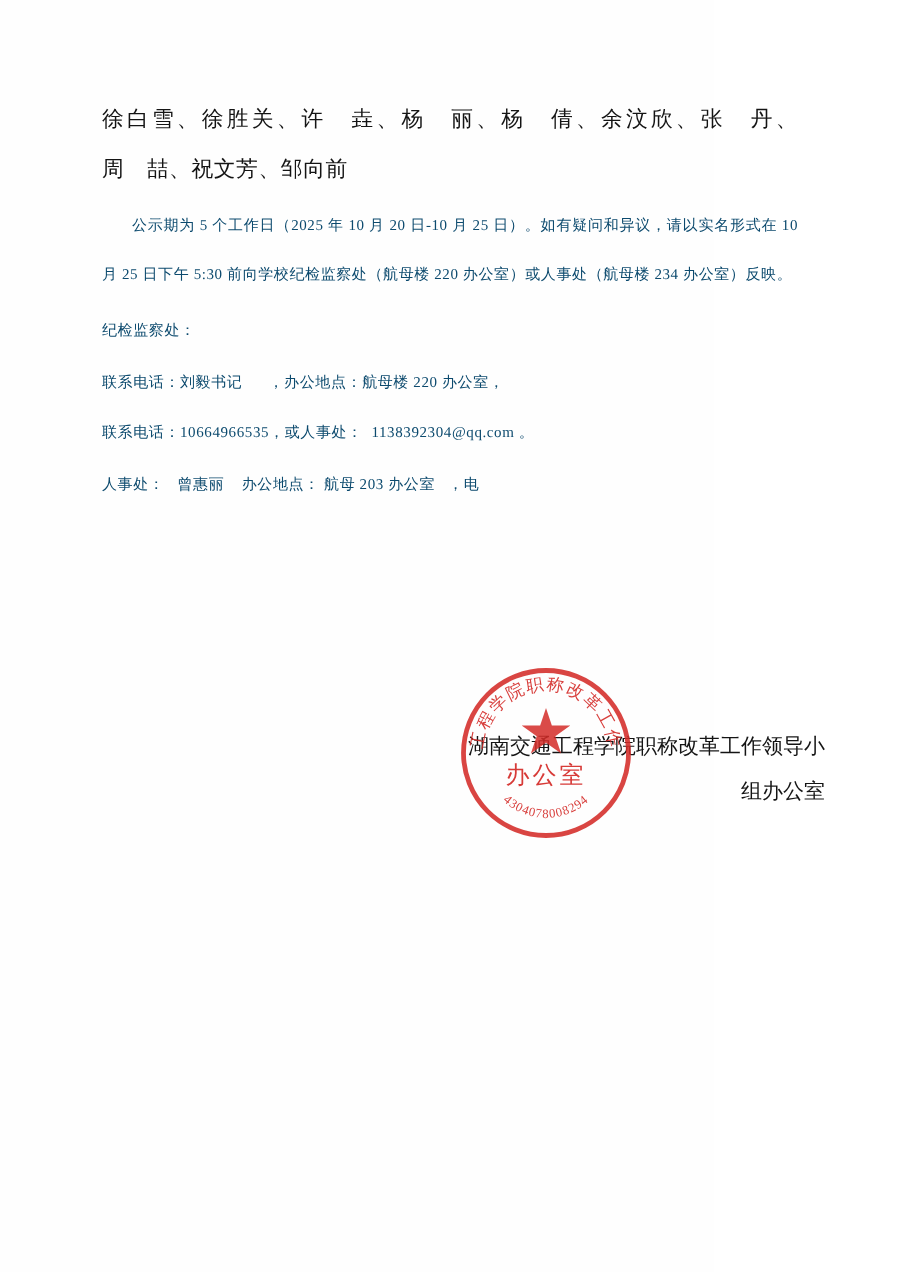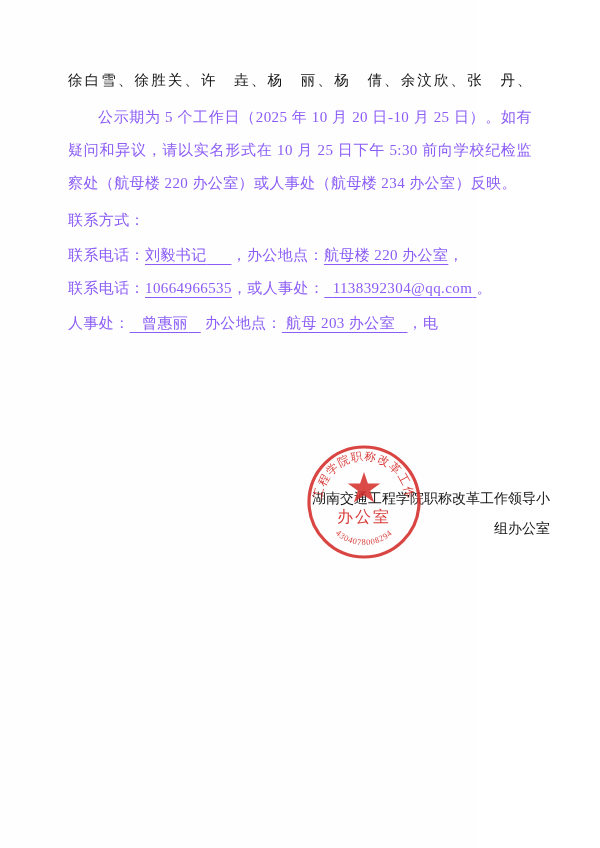--- a/index.html
+++ b/index.html
@@ -90,6 +90,7 @@
   <div class="content">
 
     <div class="line justify">徐白雪、徐胜关、许　垚、杨　丽、杨　倩、余汶欣、张　丹、</div>
+    <div class="line">周　喆、祝文芳、邹向前</div>
 
     <div class="gap-sm"></div>
 

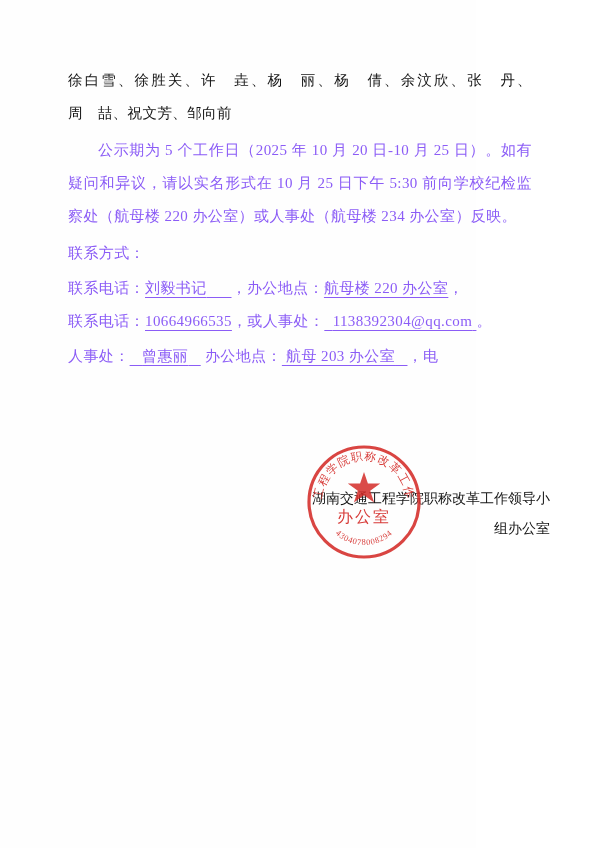--- a/index.html
+++ b/index.html
@@ -41,11 +41,11 @@
     text-align-last: justify;
   }
   .para {
-    font-size: 15px;
+    font-size: 10px;
     line-height: 33px;
     letter-spacing: 0.4px;
     text-align: justify;
-    color: #8b5cf6;
+    color: #0c4a6e;
   }
   .indent {
     text-indent: 2em;

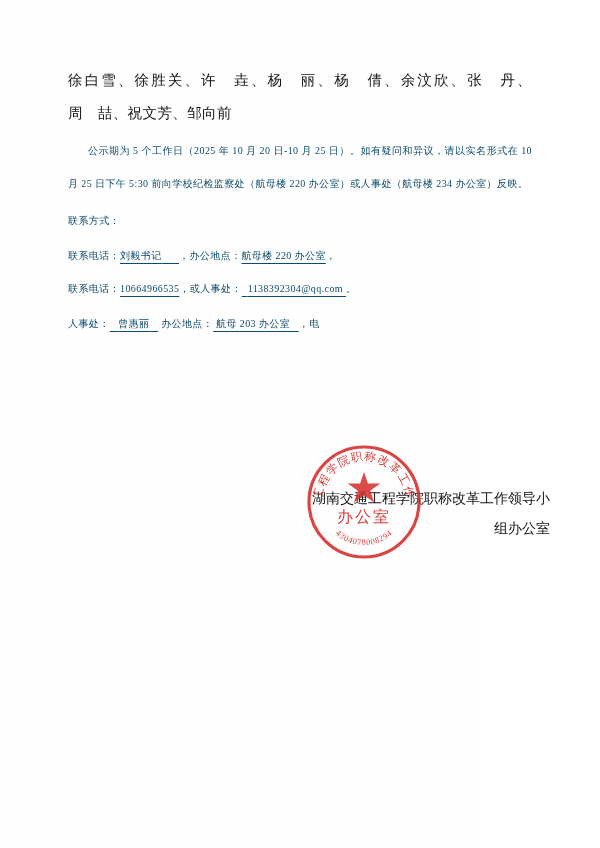--- a/index.html
+++ b/index.html
@@ -98,7 +98,7 @@
 
     <div class="gap-sm"></div>
 
-    <div class="para">联系方式：</div>
+    <div class="para">纪检监察处：</div>
 
     <div class="contact-block">
       <div class="para"><span>联系电话：</span><span class="ul">刘毅书记</span><span class="ul">&nbsp;&nbsp;&nbsp;&nbsp;&nbsp;&nbsp;</span><span>，办公地点：</span><span class="ul">航母楼 220 办公室</span><span>，</span></div>

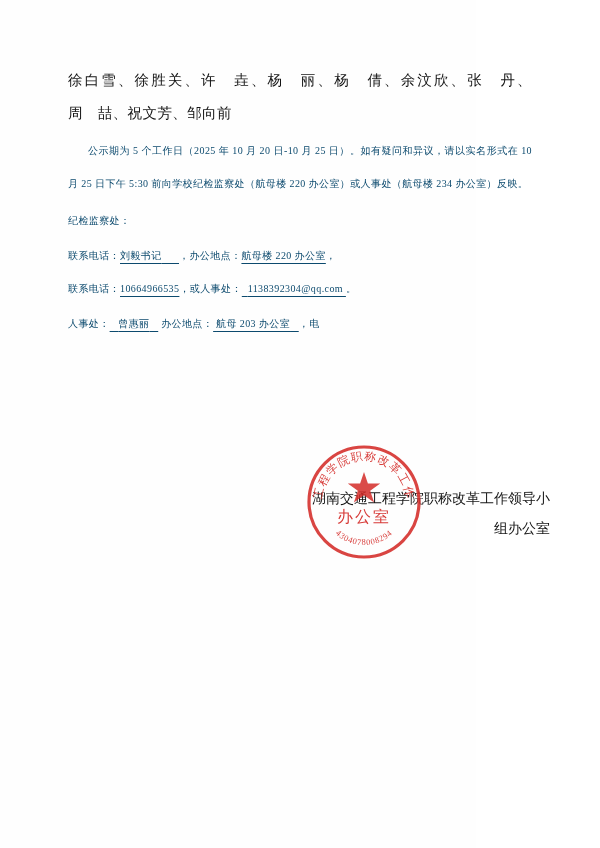--- a/index.html
+++ b/index.html
@@ -51,7 +51,6 @@
     text-indent: 2em;
   }
   .ul {
-    text-decoration: underline;
     text-underline-offset: 4px;
   }
   .gap-sm { height: 4px; }

